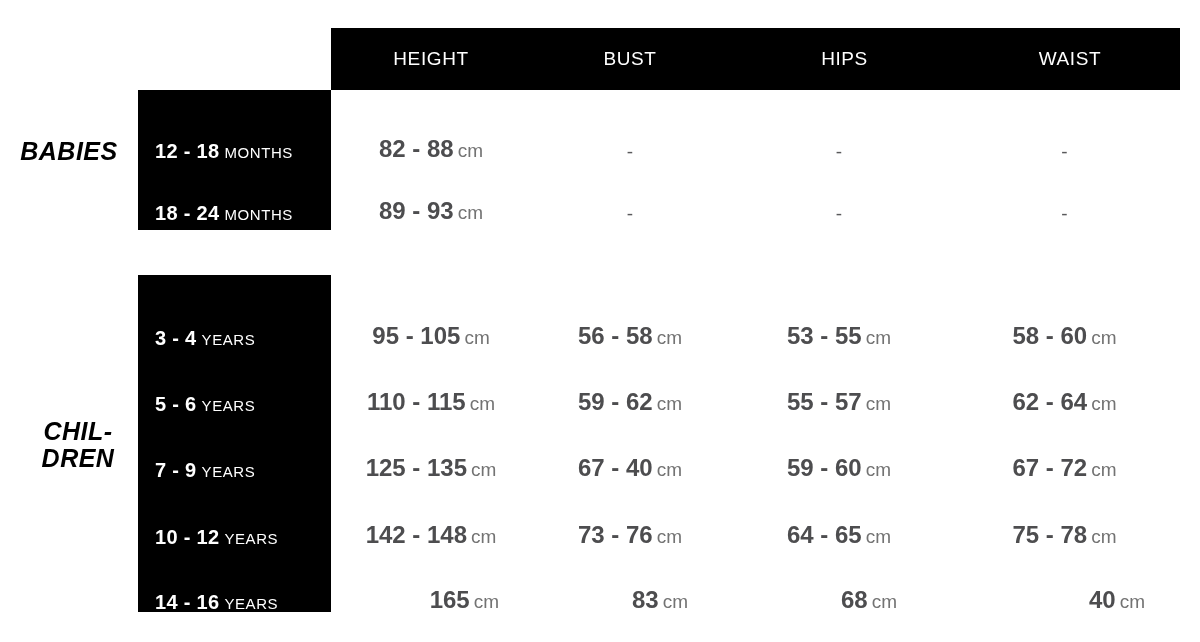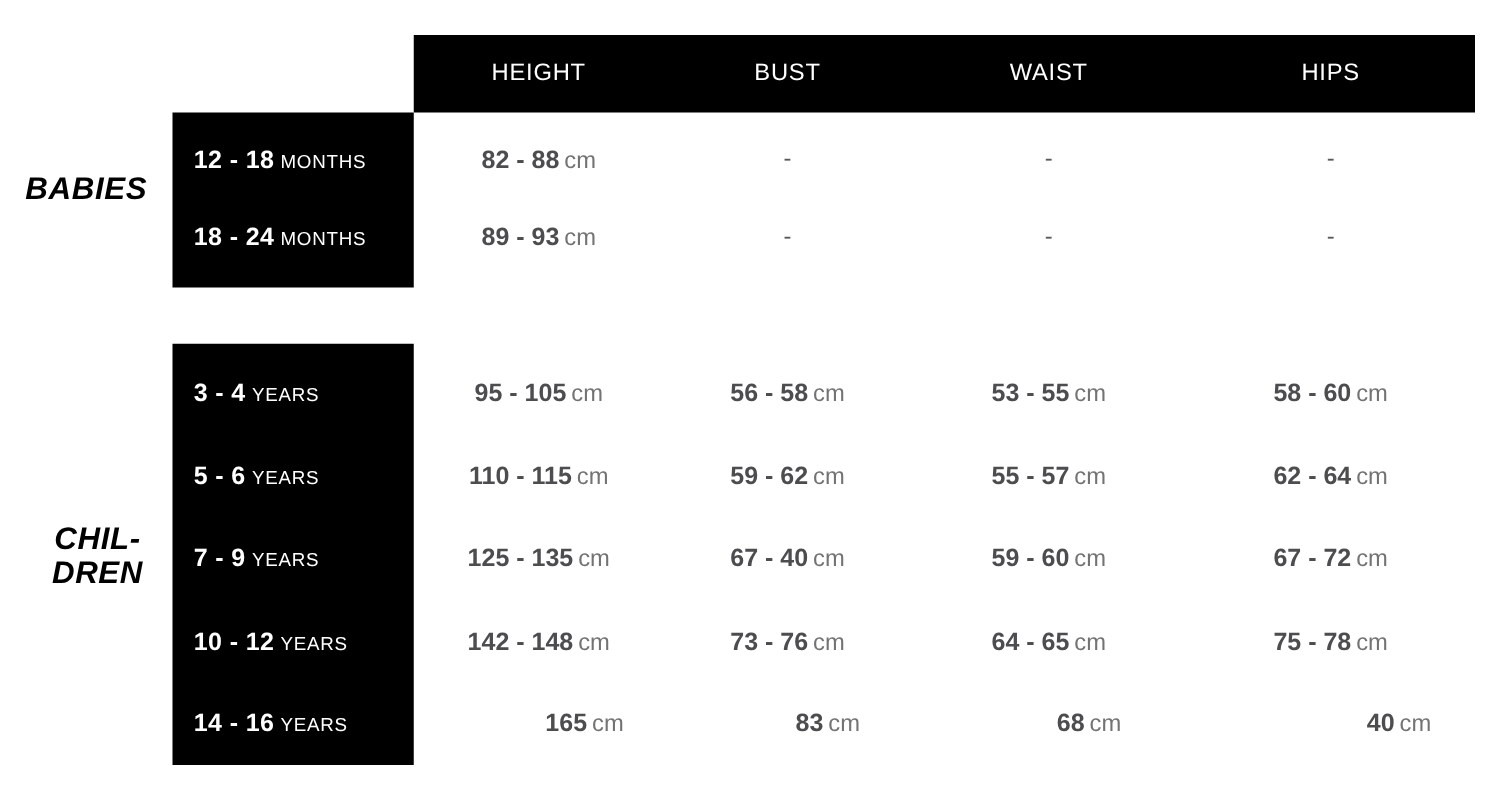--- a/index.html
+++ b/index.html
@@ -176,8 +176,8 @@
   <div class="header-row">
     <div class="col-head c1">HEIGHT</div>
     <div class="col-head c2">BUST</div>
+    <div class="col-head c4">HIPS</div>
     <div class="col-head c3">WAIST</div>
-    <div class="col-head c4">HIPS</div>
   </div>
 
   <div class="label-block" id="babies-block"></div>

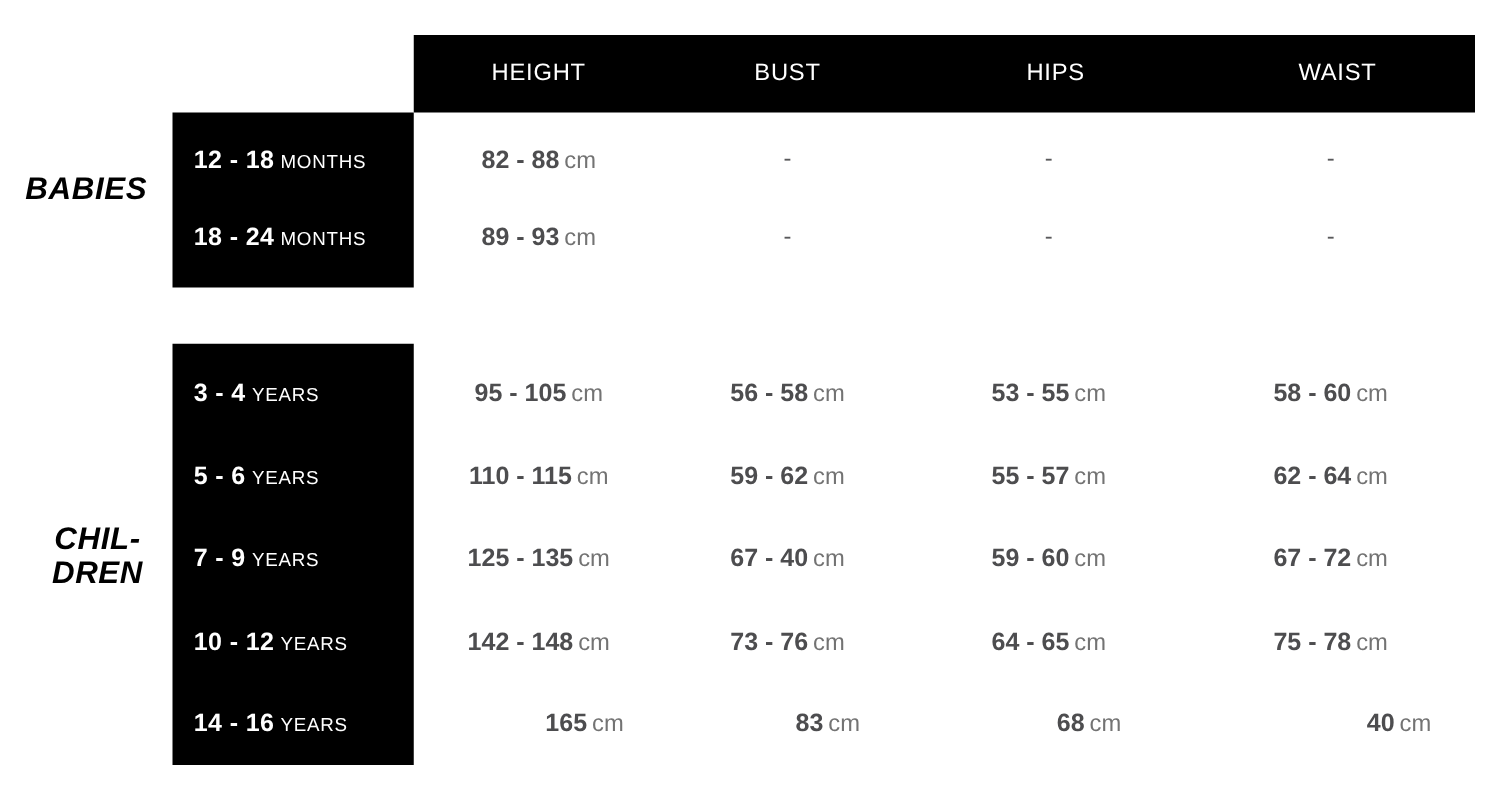--- a/index.html
+++ b/index.html
@@ -102,7 +102,7 @@
     width: 1042px;
     height: 70px;
     display: flex;
-    align-items: center;
+    align-items: flex-end;
   }
   .age-cell {
     flex: 0 0 193px;

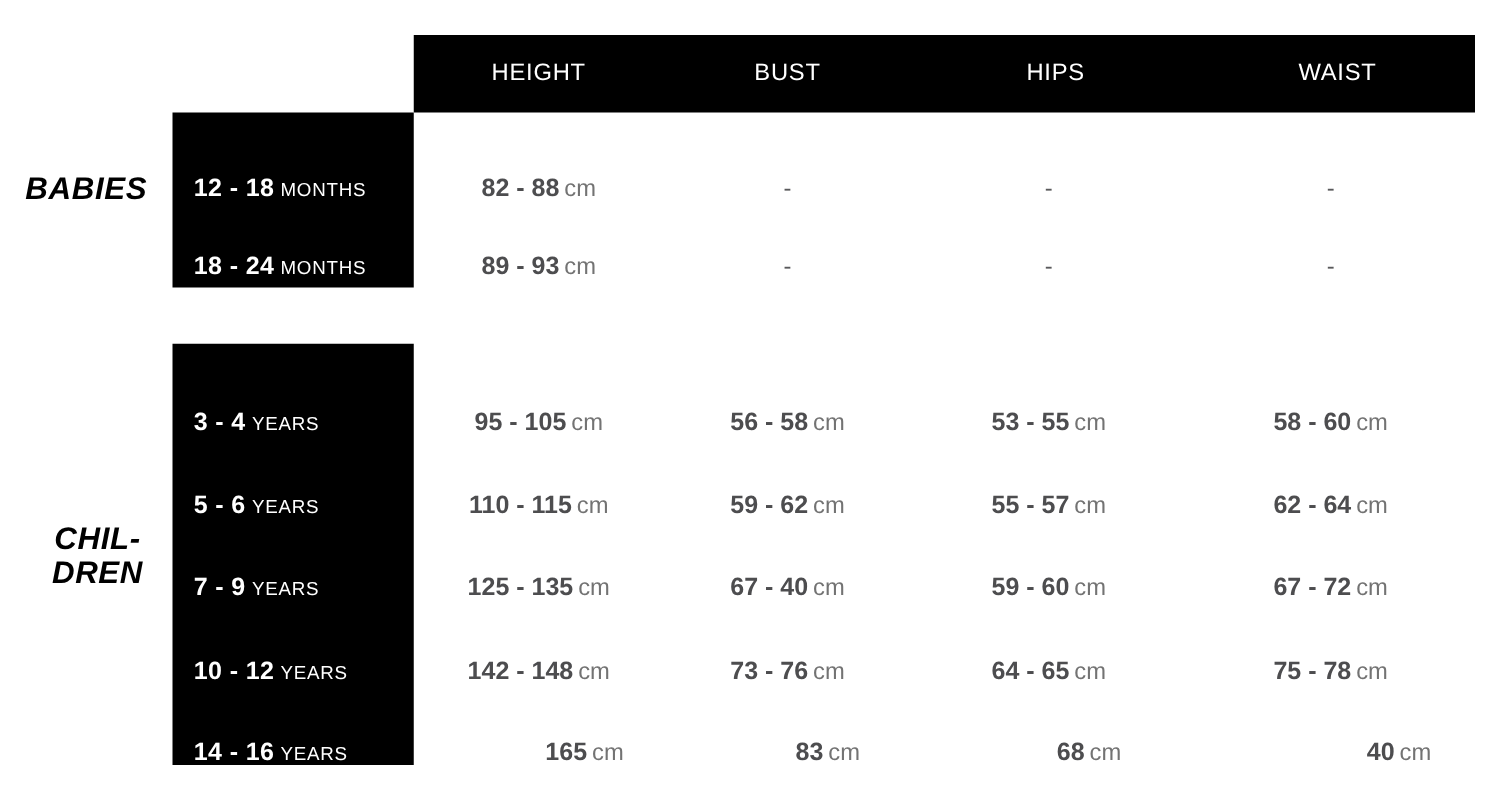--- a/index.html
+++ b/index.html
@@ -136,7 +136,7 @@
 
   .val-num {
     font-weight: bold;
-    font-size: 20px;
+    font-size: 24px;
     color: #4d4d4f;
   }
   .val-unit {

